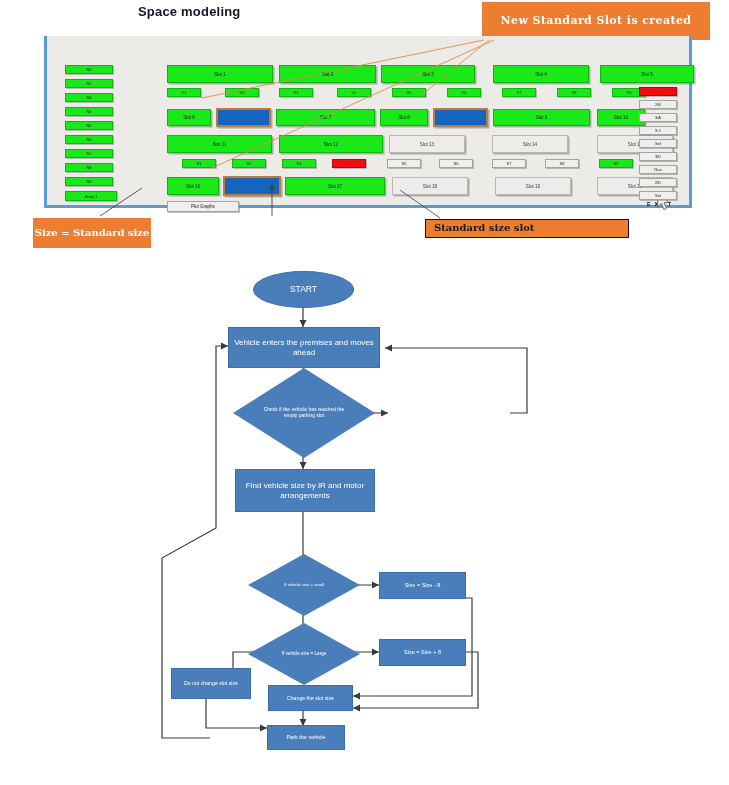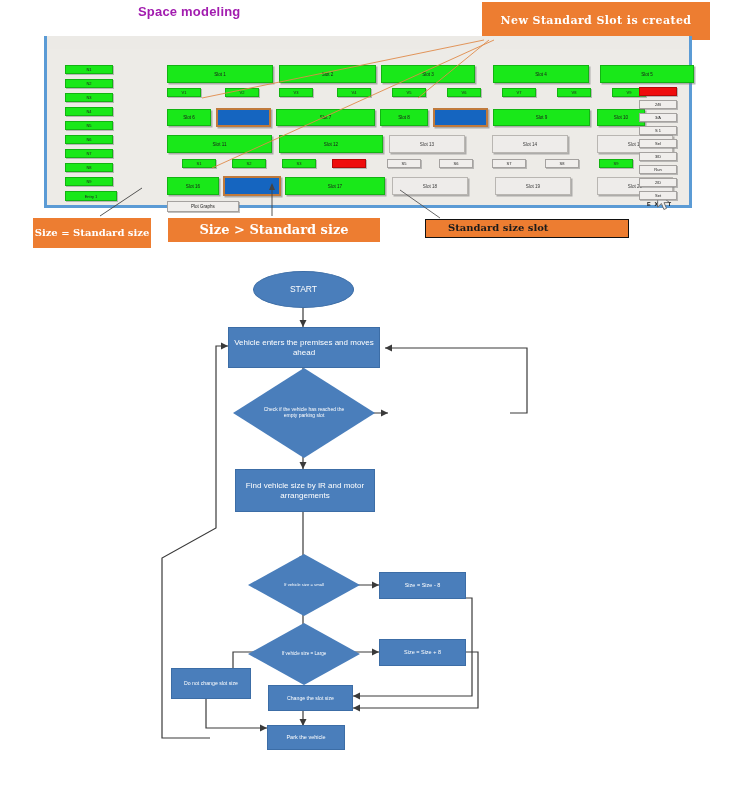--- a/index.html
+++ b/index.html
@@ -15,7 +15,7 @@
   
   .space-title {
     position: absolute; left: 138px; top: 4px;
-    font-size: 13px; font-weight: bold; color: #a21caf;
+    font-size: 13px; font-weight: bold; color: #0f172a;
     letter-spacing: .2px;
   }
 

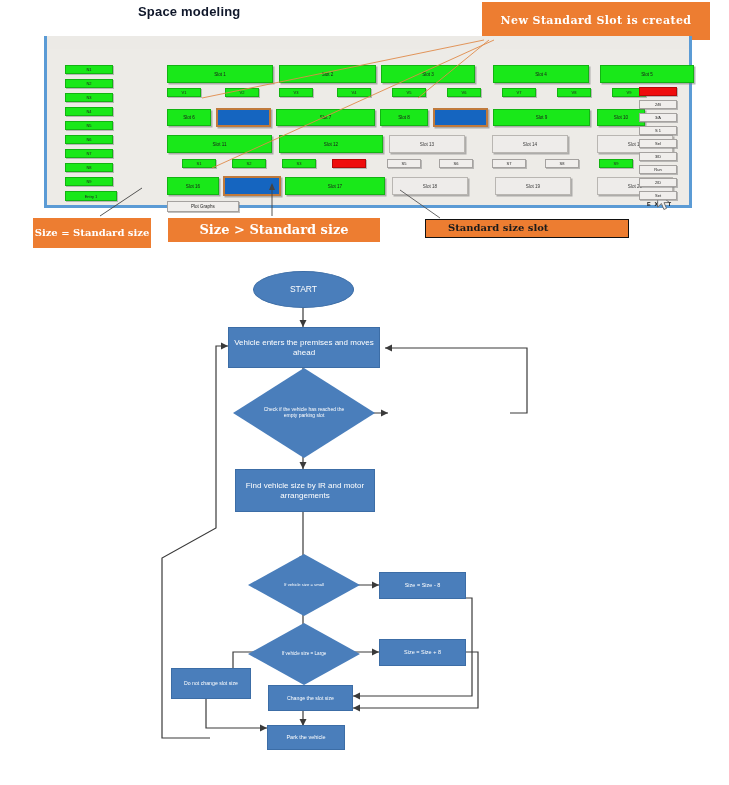--- a/index.html
+++ b/index.html
@@ -244,7 +244,6 @@
   </svg>
 
   <div class="callout c1">Size = Standard size</div>
-  <div class="callout c2">Size &gt; Standard size</div>
   <div class="callout c3">Standard size slot</div>
 
   <div class="flow">

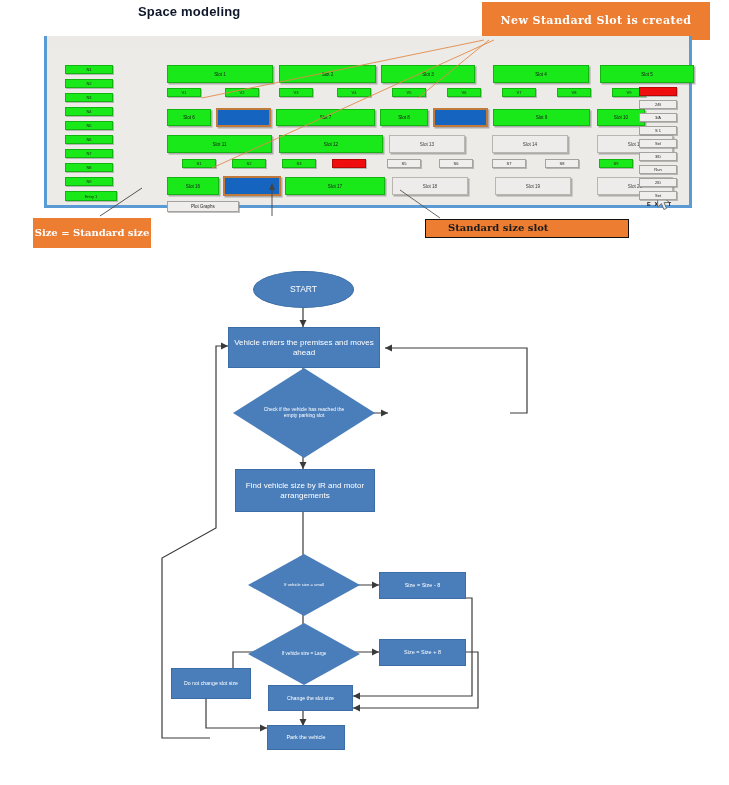--- a/index.html
+++ b/index.html
@@ -39,7 +39,7 @@
   .callout.c3 {
     left: 425px; top: 219px; width: 204px; height: 19px;
     font-size: 10px; background:#ED7D31; color:#1b1b1b;
-    border: 1.6px solid #111; justify-content: flex-start; padding-left:22px;
+    border: 1.6px solid #111; justify-content: flex-start; padding-left:8px;
     font-weight: bold;
   }
 

